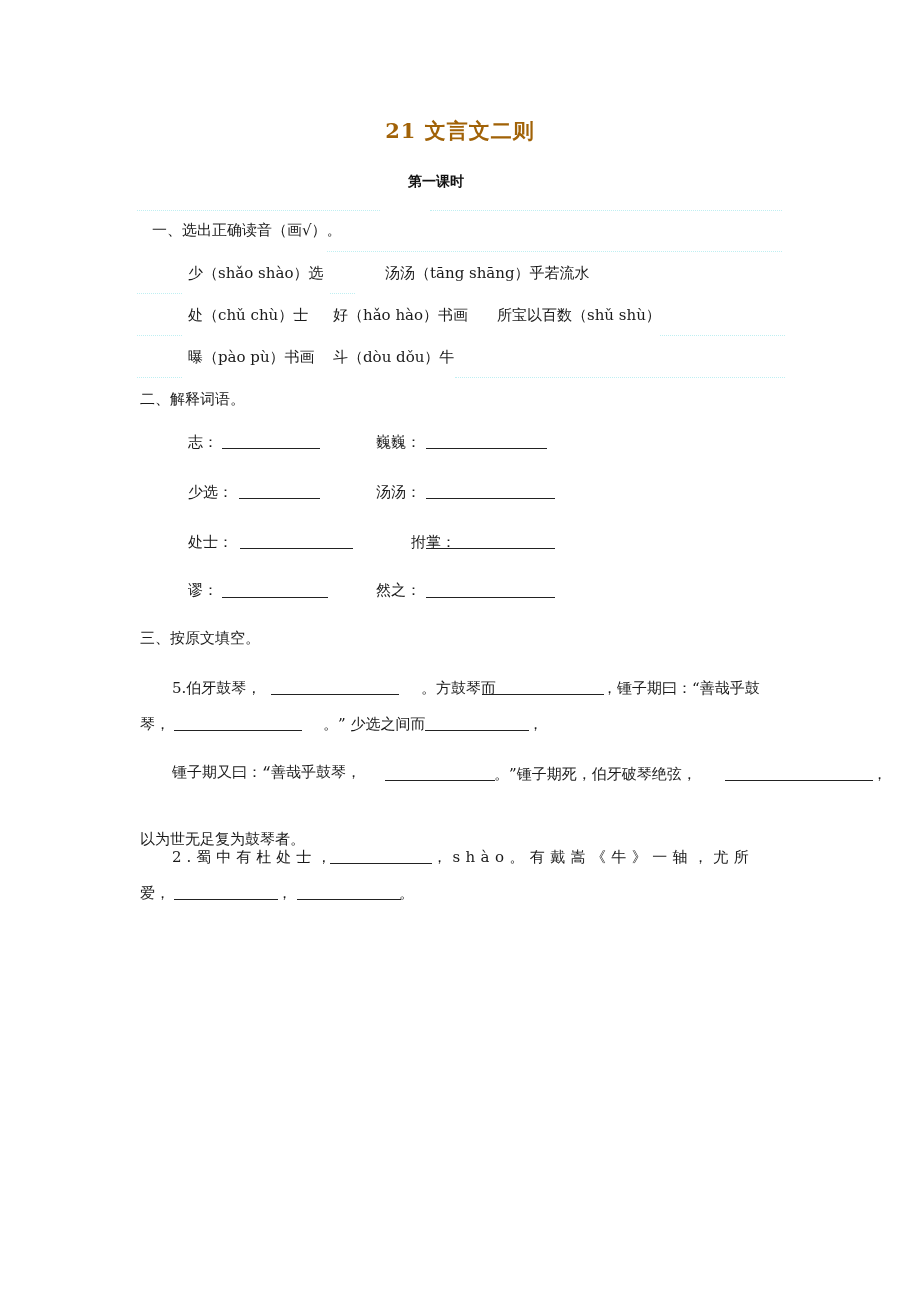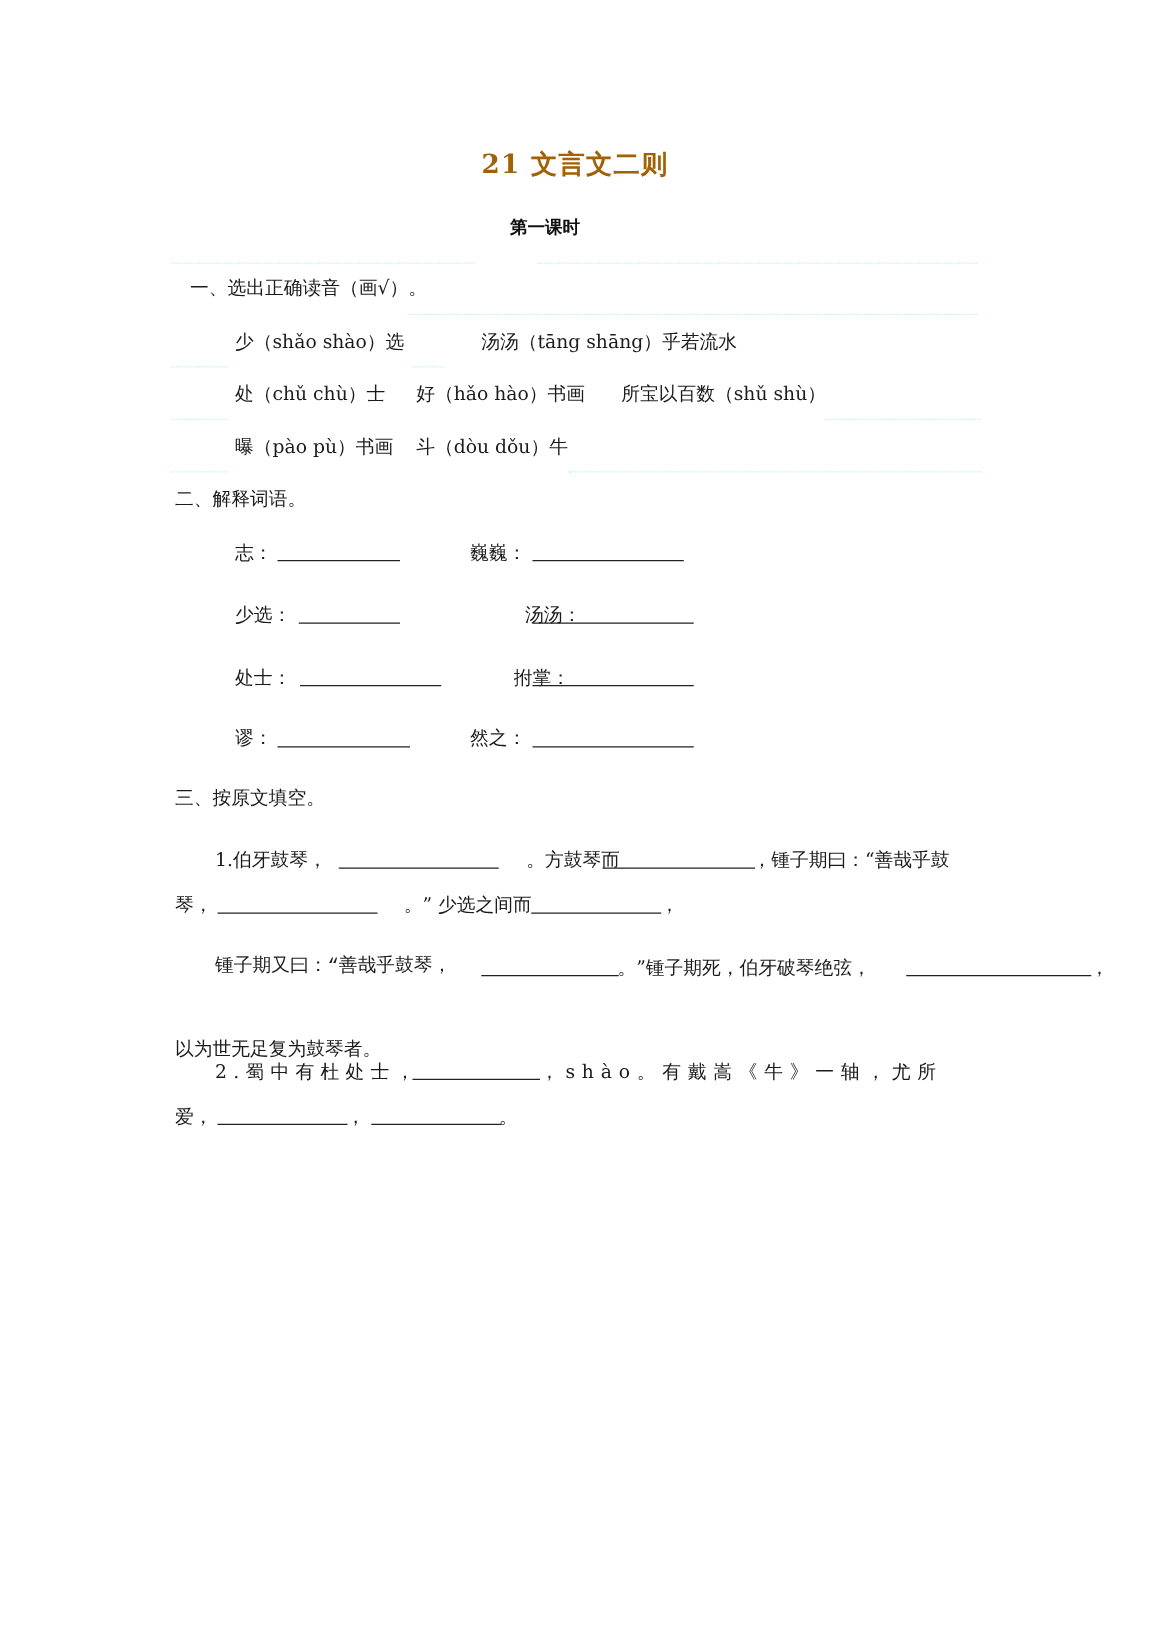--- a/index.html
+++ b/index.html
@@ -62,7 +62,7 @@
 
 <div class="abs txt" style="left:188px; top:482px;">少选：</div>
 <div class="abs blank" style="left:237px; top:498px; width:81px;"></div>
-<div class="abs txt" style="left:376px; top:482px;margin-left:44px;">汤汤：</div>
+<div class="abs txt" style="left:376px; top:482px;">汤汤：</div>
 <div class="abs blank" style="left:424px; top:498px; width:129px;"></div>
 
 <div class="abs txt" style="left:188px; top:532px;">处士：</div>

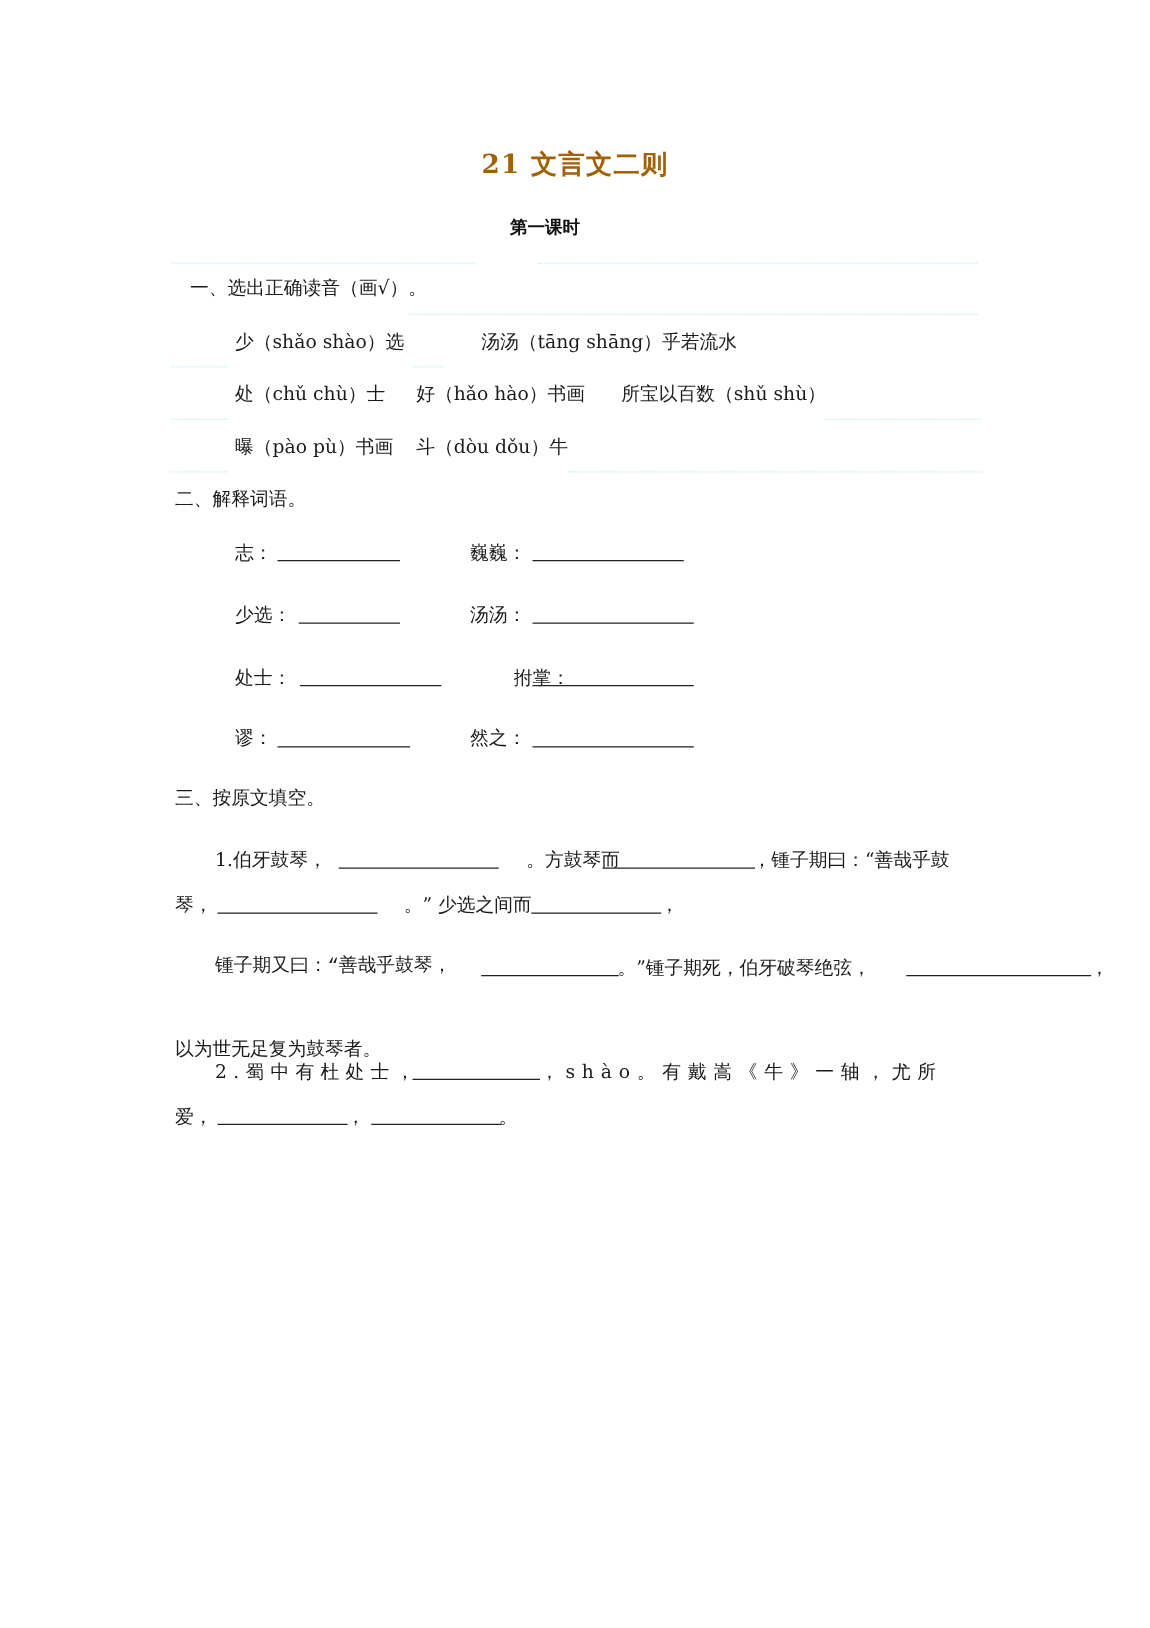--- a/index.html
+++ b/index.html
@@ -77,7 +77,7 @@
 
 <div class="abs txt" style="left:140px; top:628px;">三、按原文填空。</div>
 
-<div class="abs txt" style="left:172px; top:678px;">1.伯牙鼓琴，</div>
+<div class="abs txt" style="left:172px; top:678px;">5.伯牙鼓琴，</div>
 <div class="abs blank" style="left:269px; top:694px; width:128px;"></div>
 <div class="abs txt" style="left:421px; top:678px;">。方鼓琴而</div>
 <div class="abs blank" style="left:480px; top:694px; width:122px;"></div>

